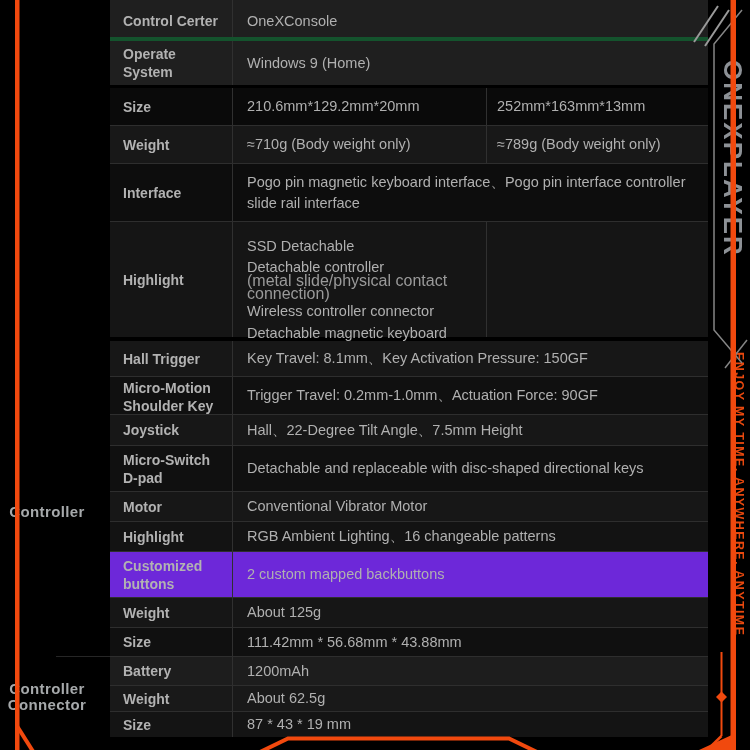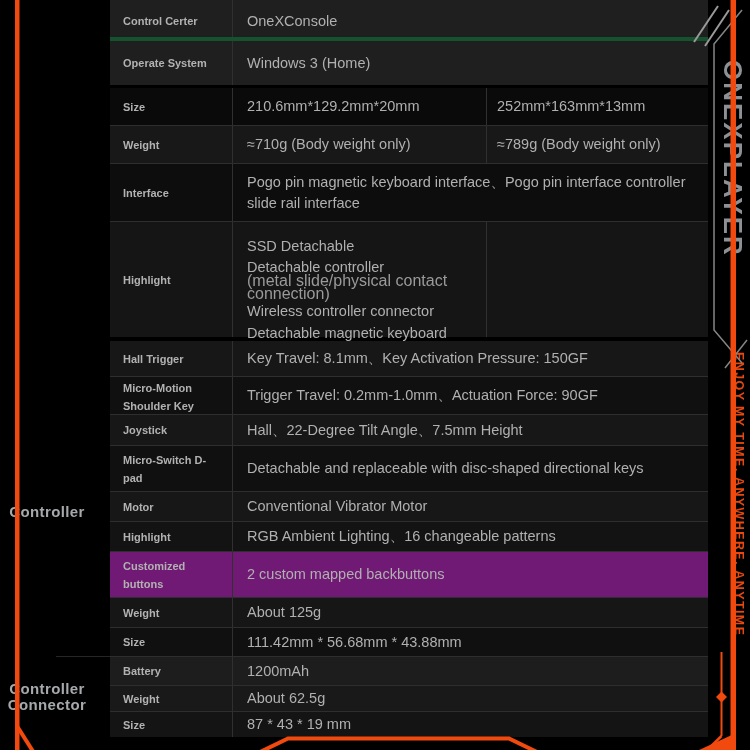--- a/index.html
+++ b/index.html
@@ -17,7 +17,7 @@
   .row{display:flex;box-sizing:border-box;position:relative;}
   .cell{box-sizing:border-box;display:flex;align-items:center;}
   .lbl{width:123px;padding:2px 8px 2px 13px;font-weight:600;color:#b2b2b2;
-       border-right:1px solid #303030;line-height:18px;font-size:11px;flex-wrap:wrap;}
+       border-right:1px solid #303030;line-height:18px;font-size:14px;flex-wrap:wrap;}
   .val{flex:1;padding:4px 8px 4px 14px;font-size:14.5px;color:#b0b0b0;line-height:21px;}
   .valA{width:254px;padding:4px 8px 4px 14px;font-size:14.5px;color:#b0b0b0;
         border-right:1px solid #303030;line-height:21px;}

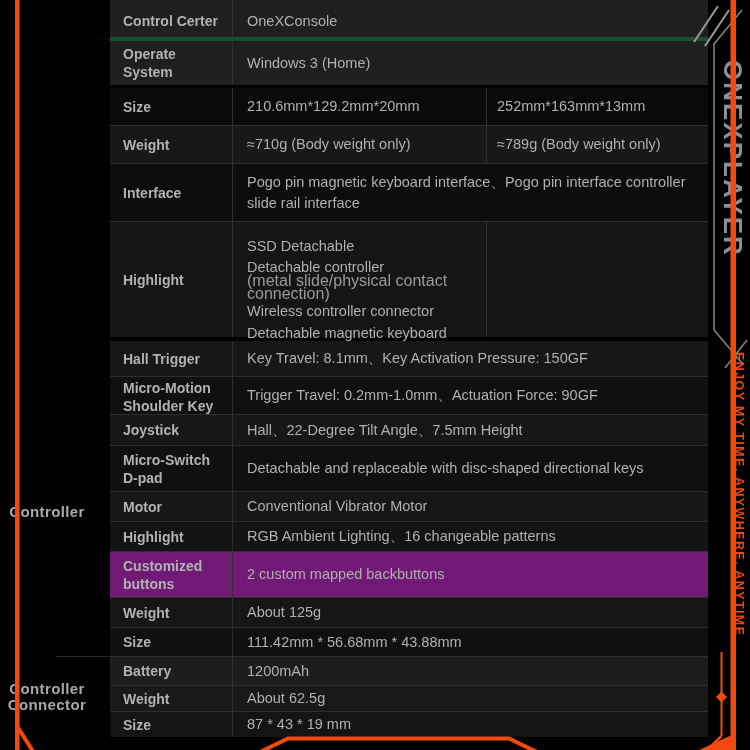--- a/index.html
+++ b/index.html
@@ -72,7 +72,7 @@
 
     <div class="row h48 bg1f btd">
       <div class="cell lbl">Operate System</div>
-      <div class="cell val">Windows 3 (Home)</div>
+      <div class="cell val">Windows 9 (Home)</div>
     </div>
 
     <div class="gap3"></div>

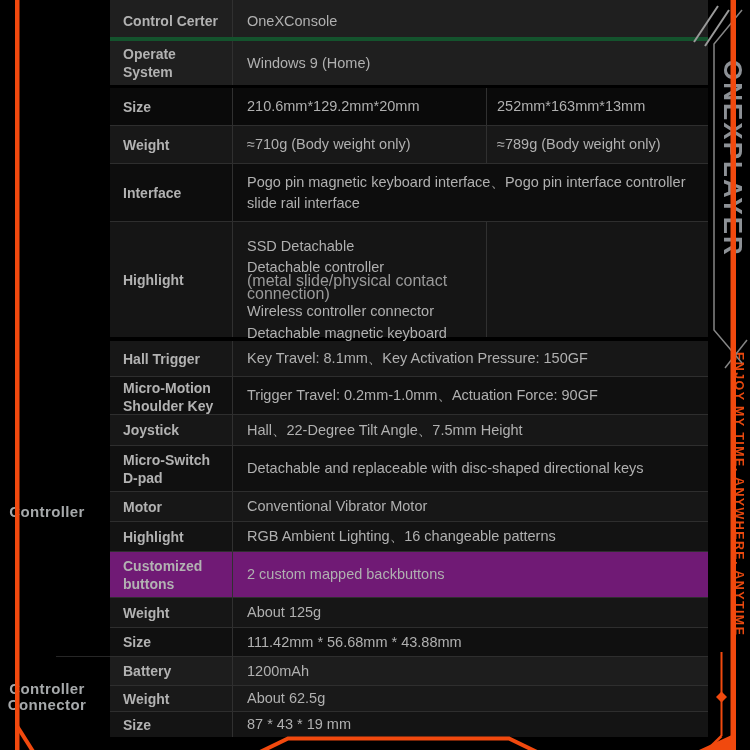--- a/index.html
+++ b/index.html
@@ -36,7 +36,7 @@
   
   .bg1f{background:#1f1f1f}.bg0a{background:#0a0a0a}.bg18{background:#181818}
   .bg0d{background:#0d0d0d}.bg15{background:#151515}.bg17{background:#171717}
-  .bg10{background:#101010}.bg13{background:#131313}.bg0f{background:#701a75}
+  .bg10{background:#101010}.bg13{background:#131313}.bg0f{background:#6d28d9}
   .bg16{background:#161616}.bg1d{background:#1d1d1d}.bg19{background:#191919}
   .bg14{background:#141414}
   .bottom-band{position:absolute;left:0;top:737px;width:750px;height:13px;background:#000;z-index:2;}

